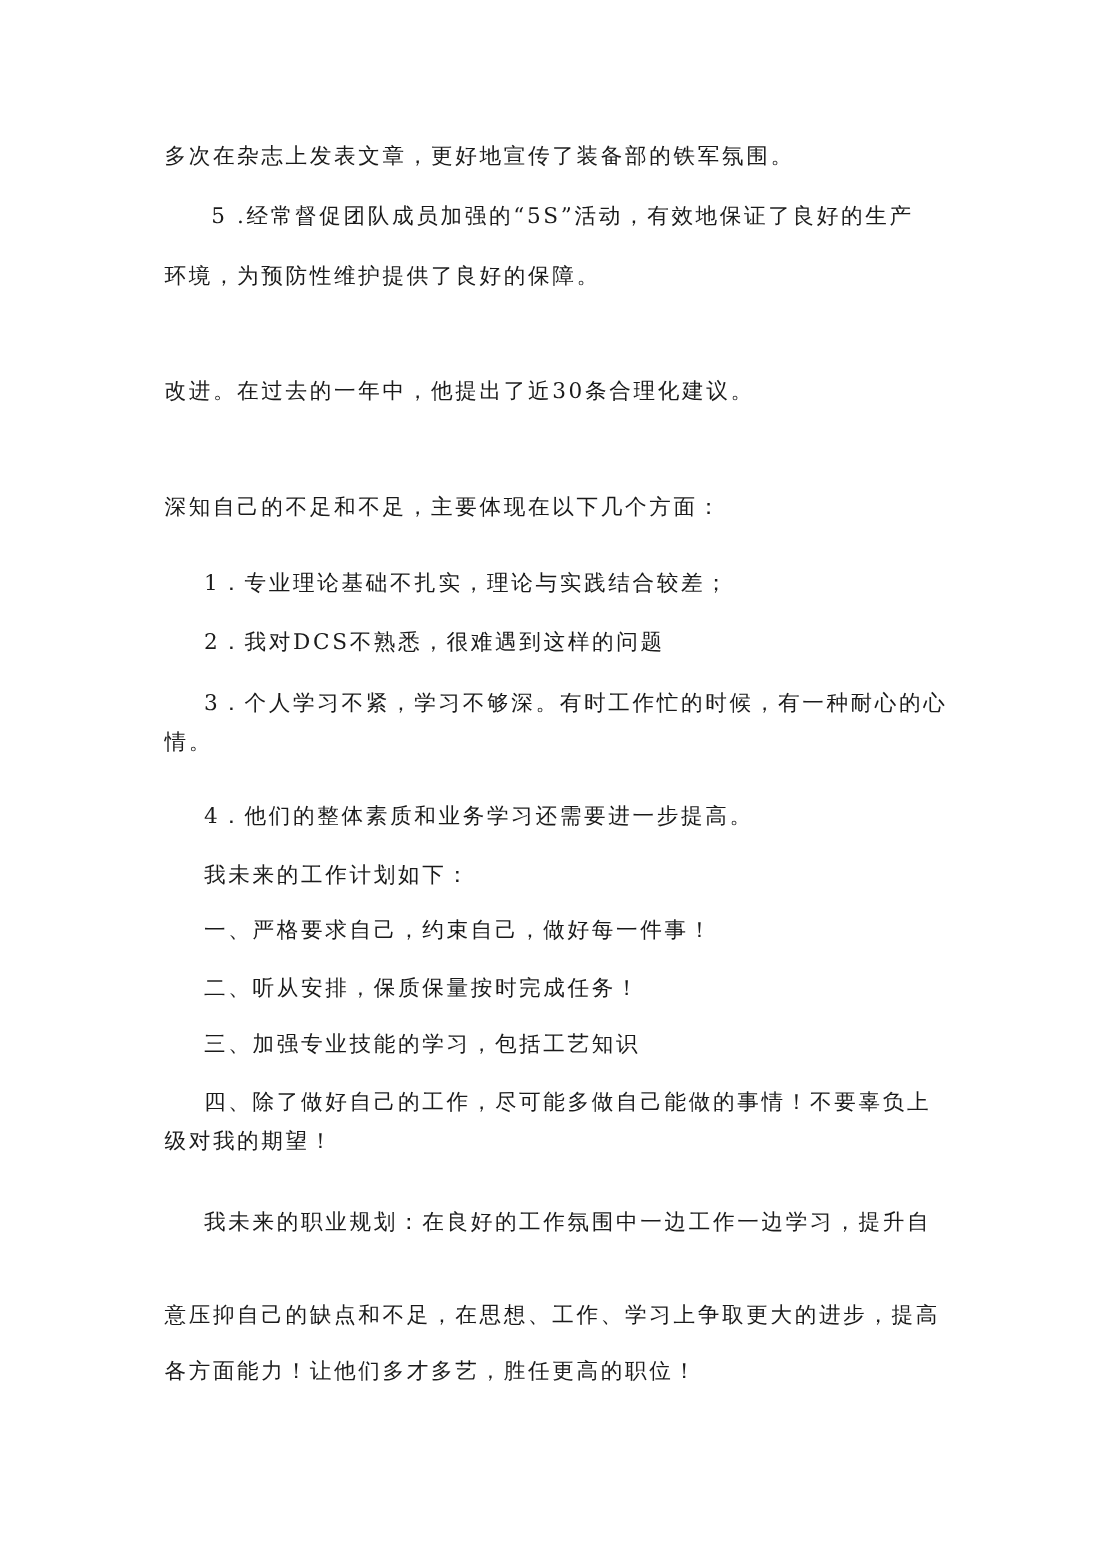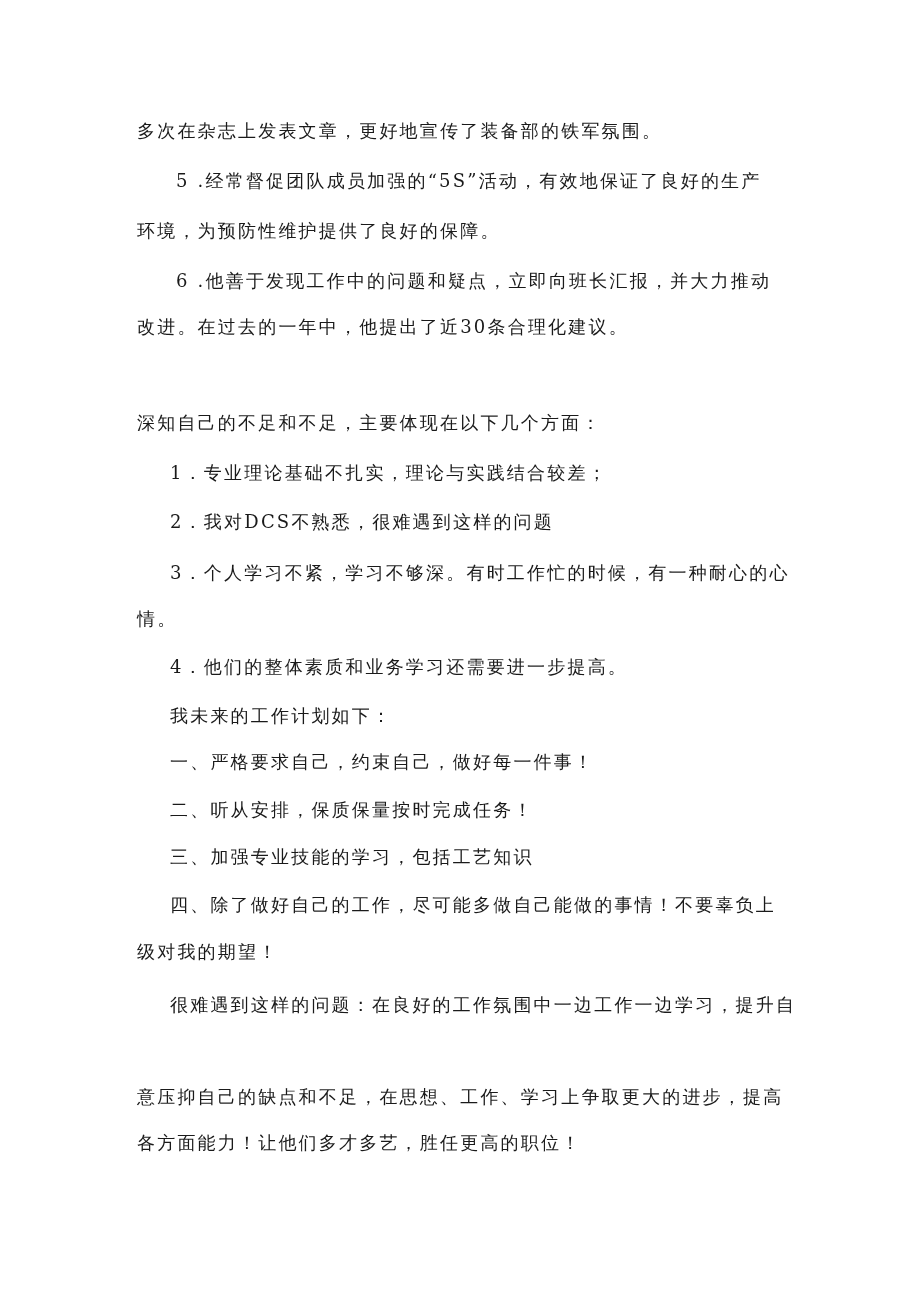--- a/index.html
+++ b/index.html
@@ -26,7 +26,6 @@
   <div class="line" style="top:119px">多次在杂志上发表文章，更好地宣传了装备部的铁军氛围。</div>
   <div class="line indent" style="top:169px">5 .经常督促团队成员加强的“5S”活动，有效地保证了良好的生产</div>
   <div class="line" style="top:219px">环境，为预防性维护提供了良好的保障。</div>
-  <div class="line indent" style="top:269px">6 .他善于发现工作中的问题和疑点，立即向班长汇报，并大力推动</div>
   <div class="line" style="top:315px">改进。在过去的一年中，他提出了近30条合理化建议。</div>
   <div class="line" style="top:411px">深知自己的不足和不足，主要体现在以下几个方面：</div>
   <div class="line indent2" style="top:461px">1．专业理论基础不扎实，理论与实践结合较差；</div>

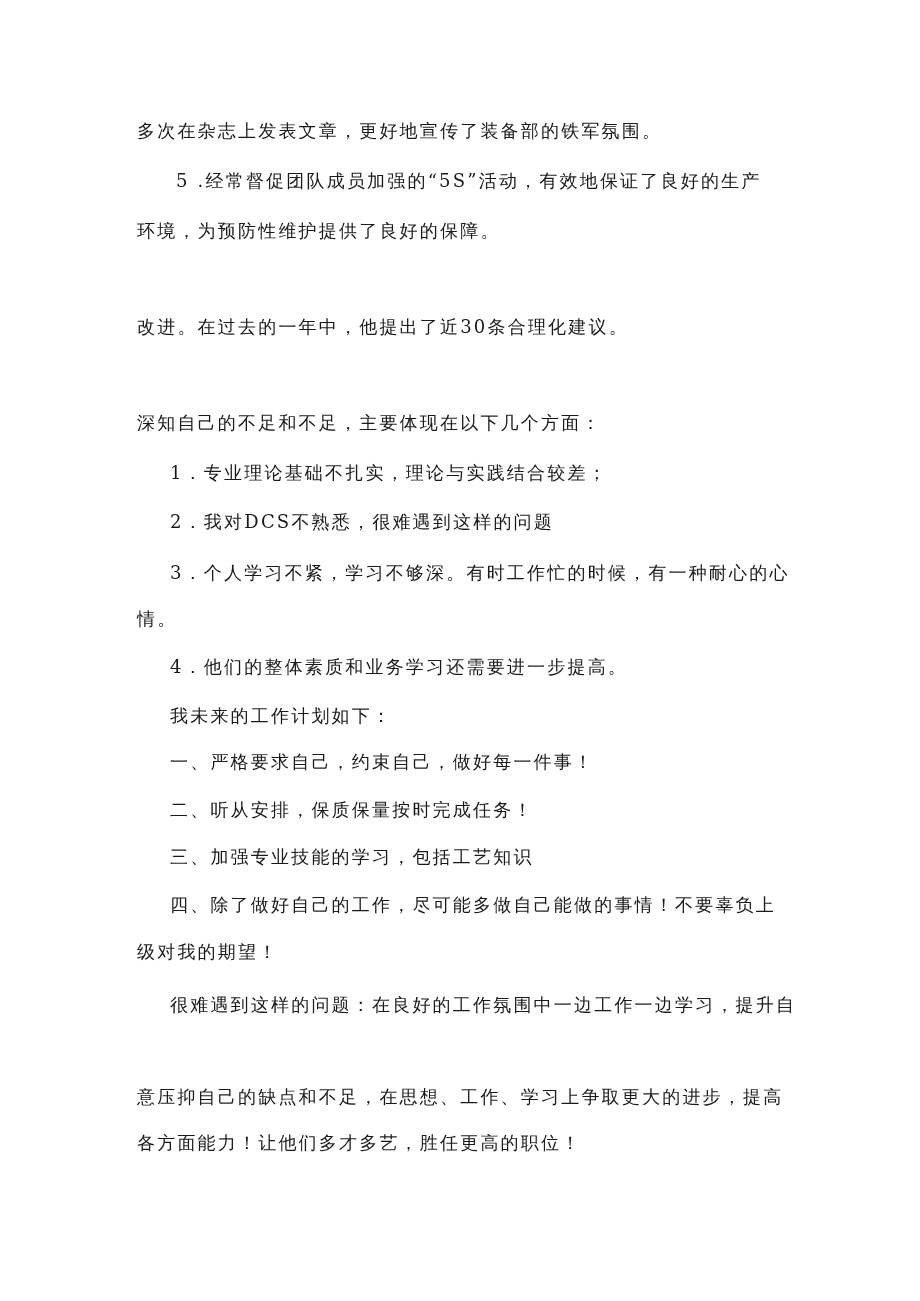--- a/index.html
+++ b/index.html
@@ -17,7 +17,7 @@
     letter-spacing: 2.2px;
   }
   .indent { left: 176px; }
-  .indent2 { left: 170px; }
+  .indent2 { left: 170px; margin-top: 14px; }
 </style>
 </head>
 <body>

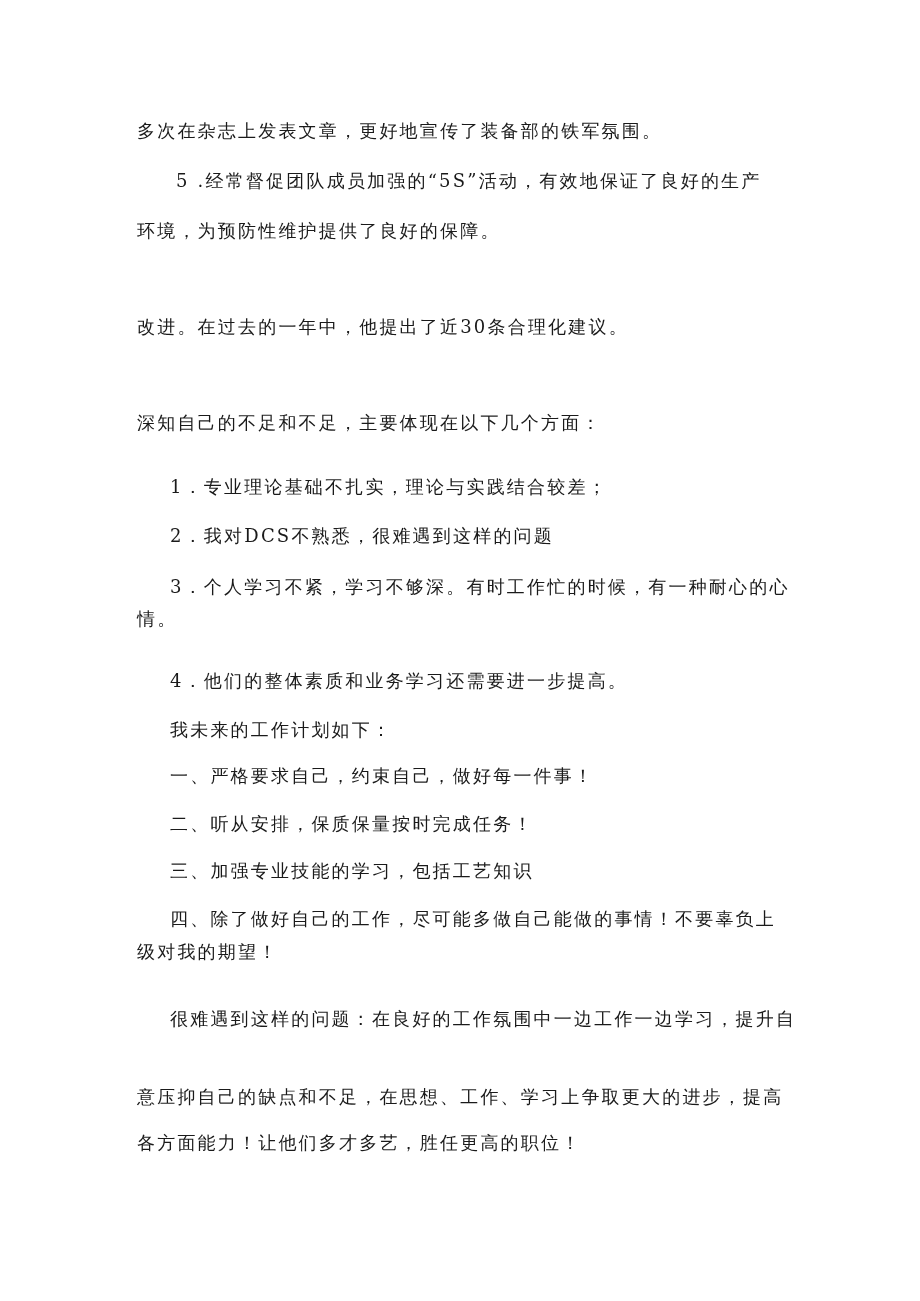--- a/index.html
+++ b/index.html
@@ -39,7 +39,7 @@
   <div class="line indent2" style="top:798px">二、听从安排，保质保量按时完成任务！</div>
   <div class="line indent2" style="top:893px">四、除了做好自己的工作，尽可能多做自己能做的事情！不要辜负上</div>
   <div class="line" style="top:940px">级对我的期望！</div>
-  <div class="line indent2" style="top:993px">很难遇到这样的问题：在良好的工作氛围中一边工作一边学习，提升自</div>
+  <div class="line indent2" style="top:993px">我未来的职业规划：在良好的工作氛围中一边工作一边学习，提升自</div>
   <div class="line" style="top:1131px">各方面能力！让他们多才多艺，胜任更高的职位！</div>
   <div class="line" style="top:1085px">意压抑自己的缺点和不足，在思想、工作、学习上争取更大的进步，提高</div>
 </div>

